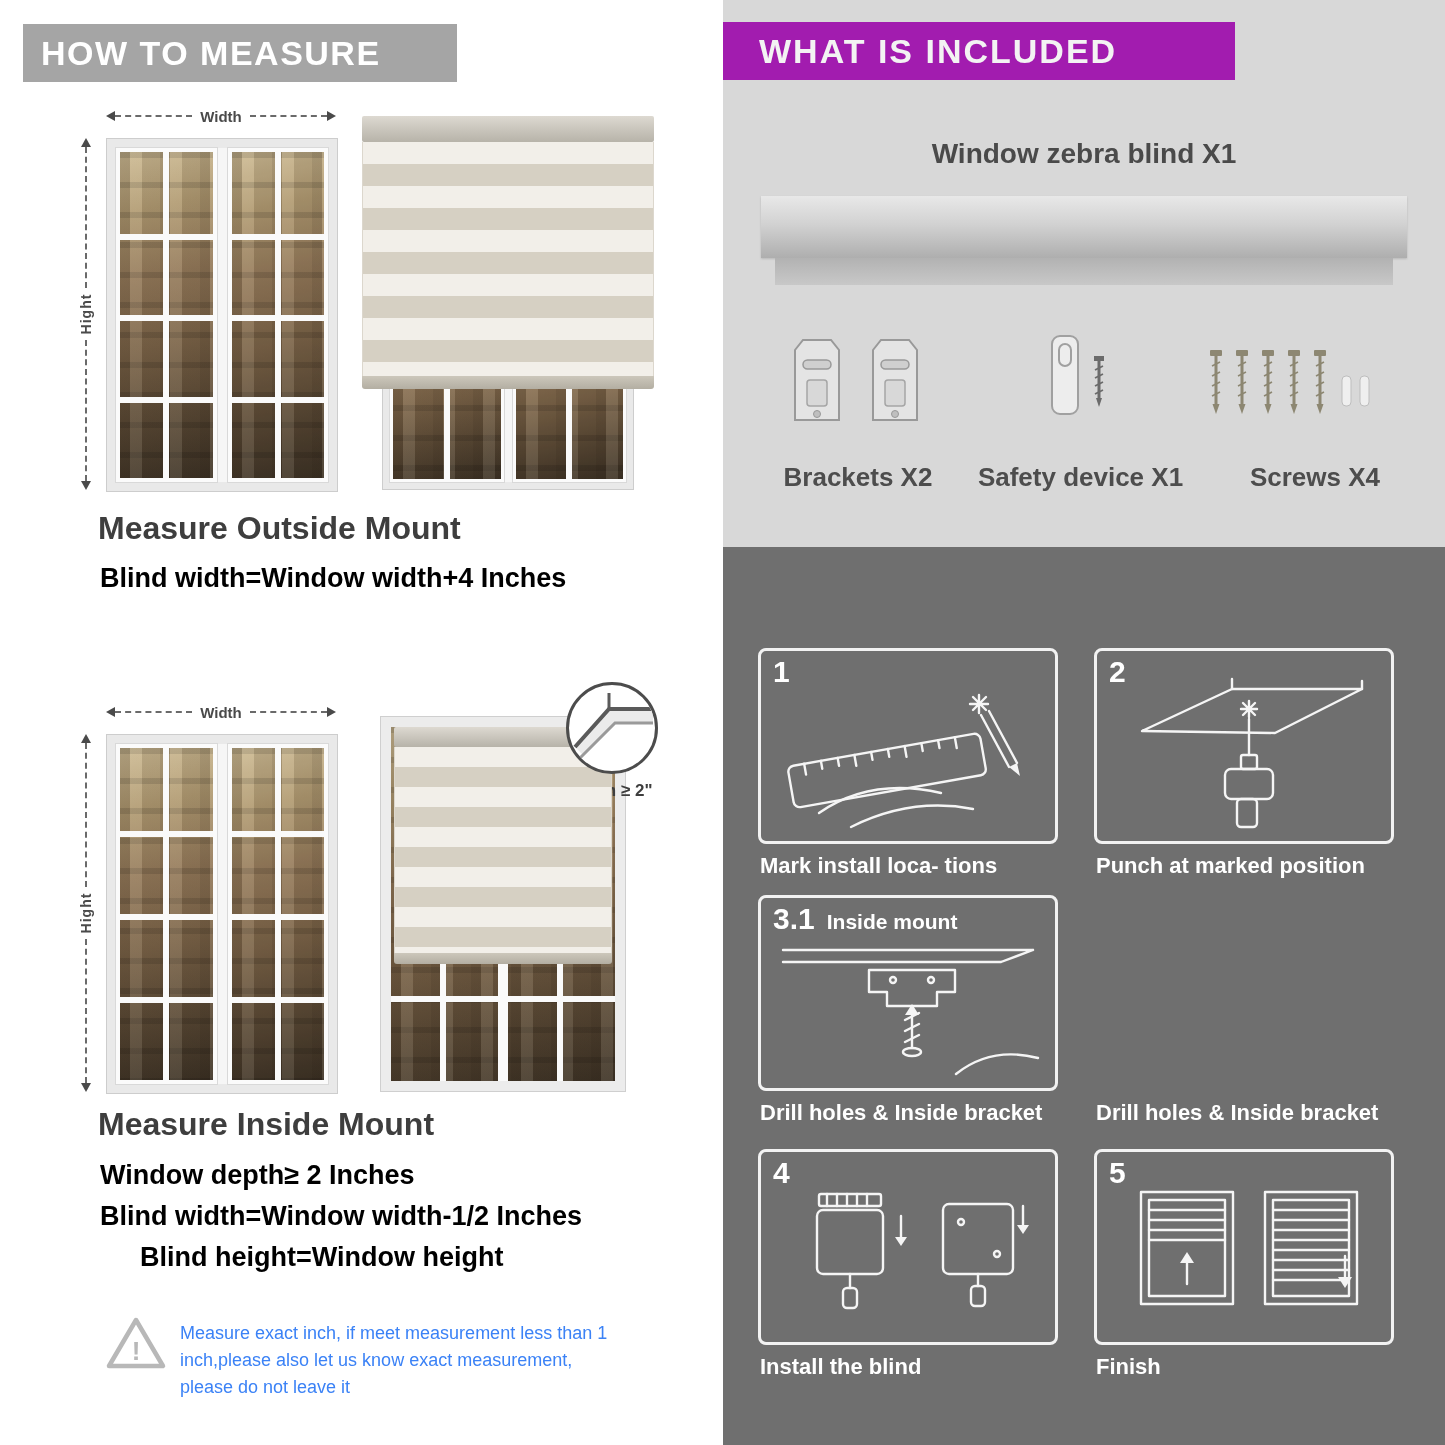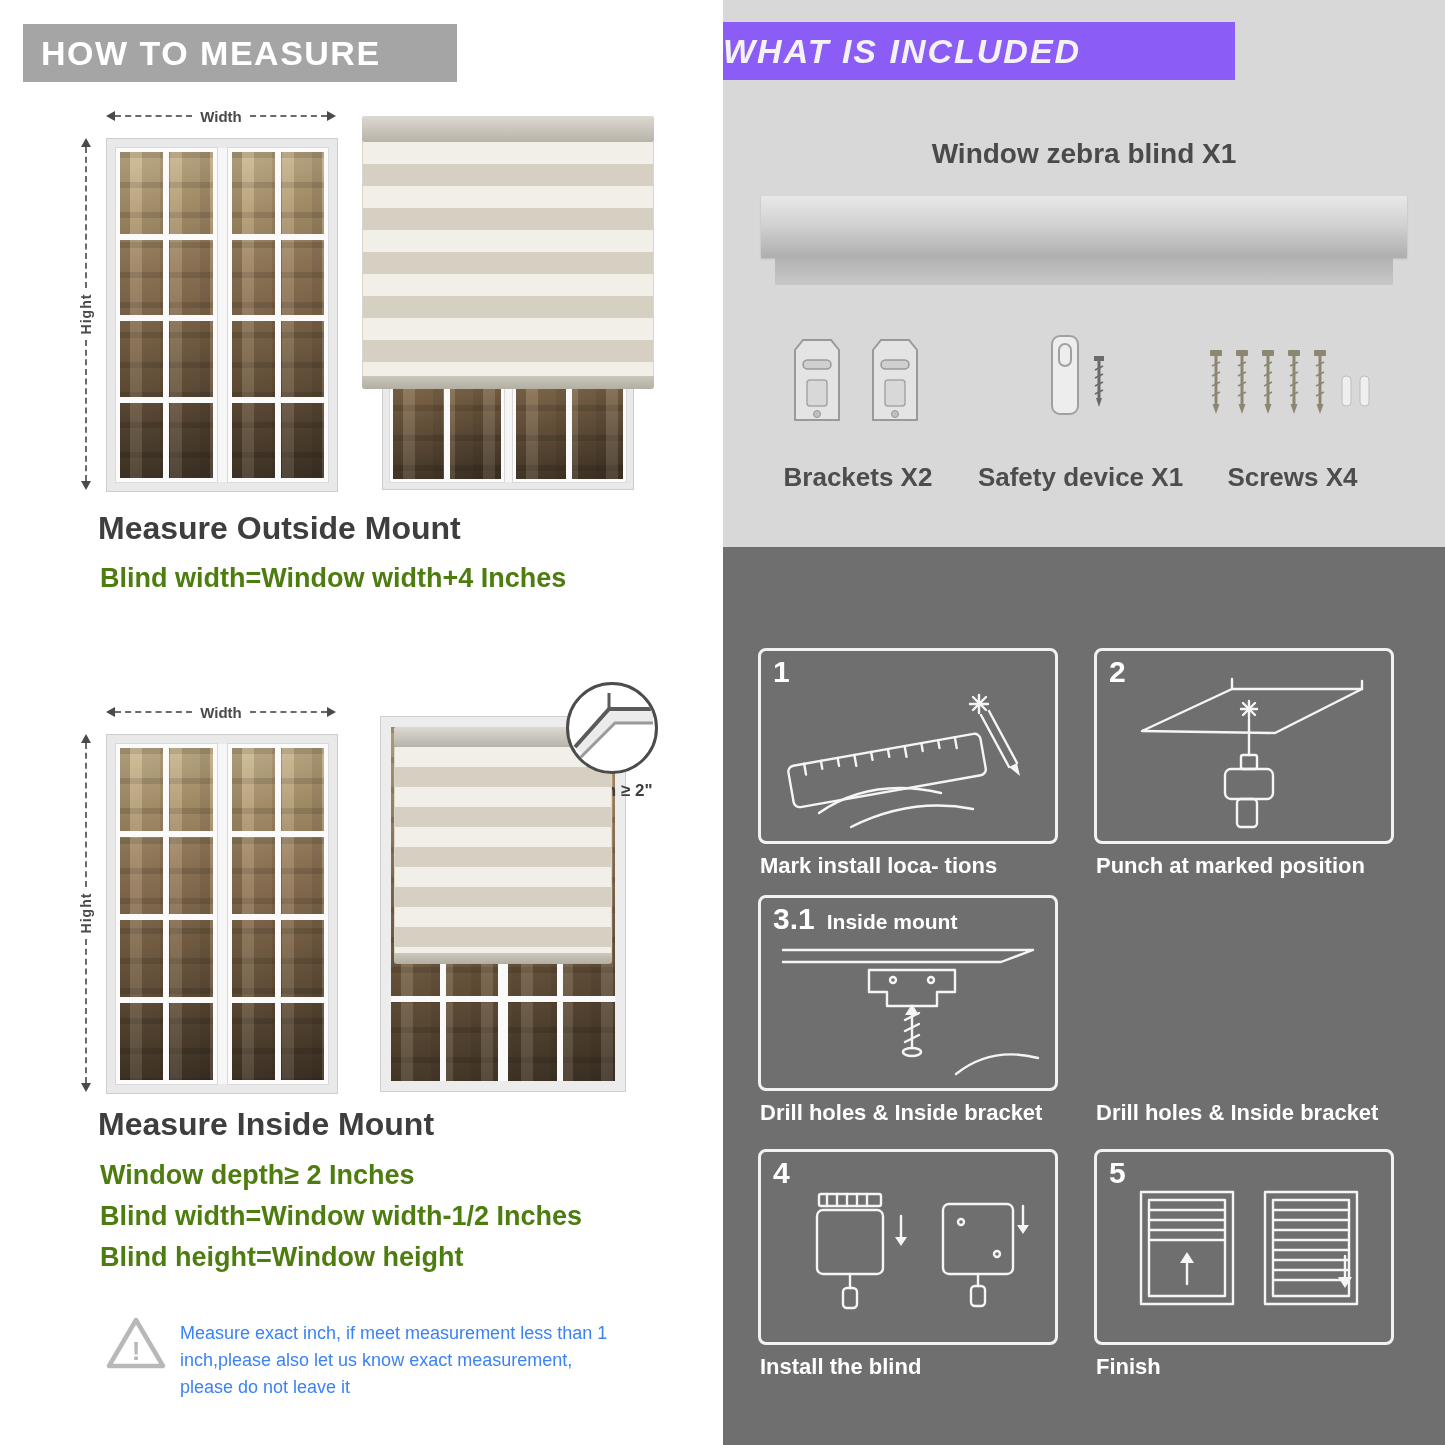--- a/index.html
+++ b/index.html
@@ -75,9 +75,9 @@
 
   
   .included{left:723px;top:0;width:722px;height:547px;background:#d8d8d8;}
-  .inc-tile{position:absolute;left:0;top:22px;width:512px;height:58px;background:#8b5cf6;
+  .inc-tile{position:absolute;left:0;top:22px;width:512px;height:58px;background:#a21caf;
             color:#f3f3f3;font-size:34px;font-weight:bold;letter-spacing:2px;line-height:58px;
-            box-sizing:border-box;font-style:italic;}
+            padding-left:36px;box-sizing:border-box;}
   .inc-title{position:absolute;left:0;top:138px;width:722px;text-align:center;font-size:28px;
              font-weight:bold;color:#4a4a4a;}
   .headrail{position:absolute;left:38px;top:196px;width:646px;}

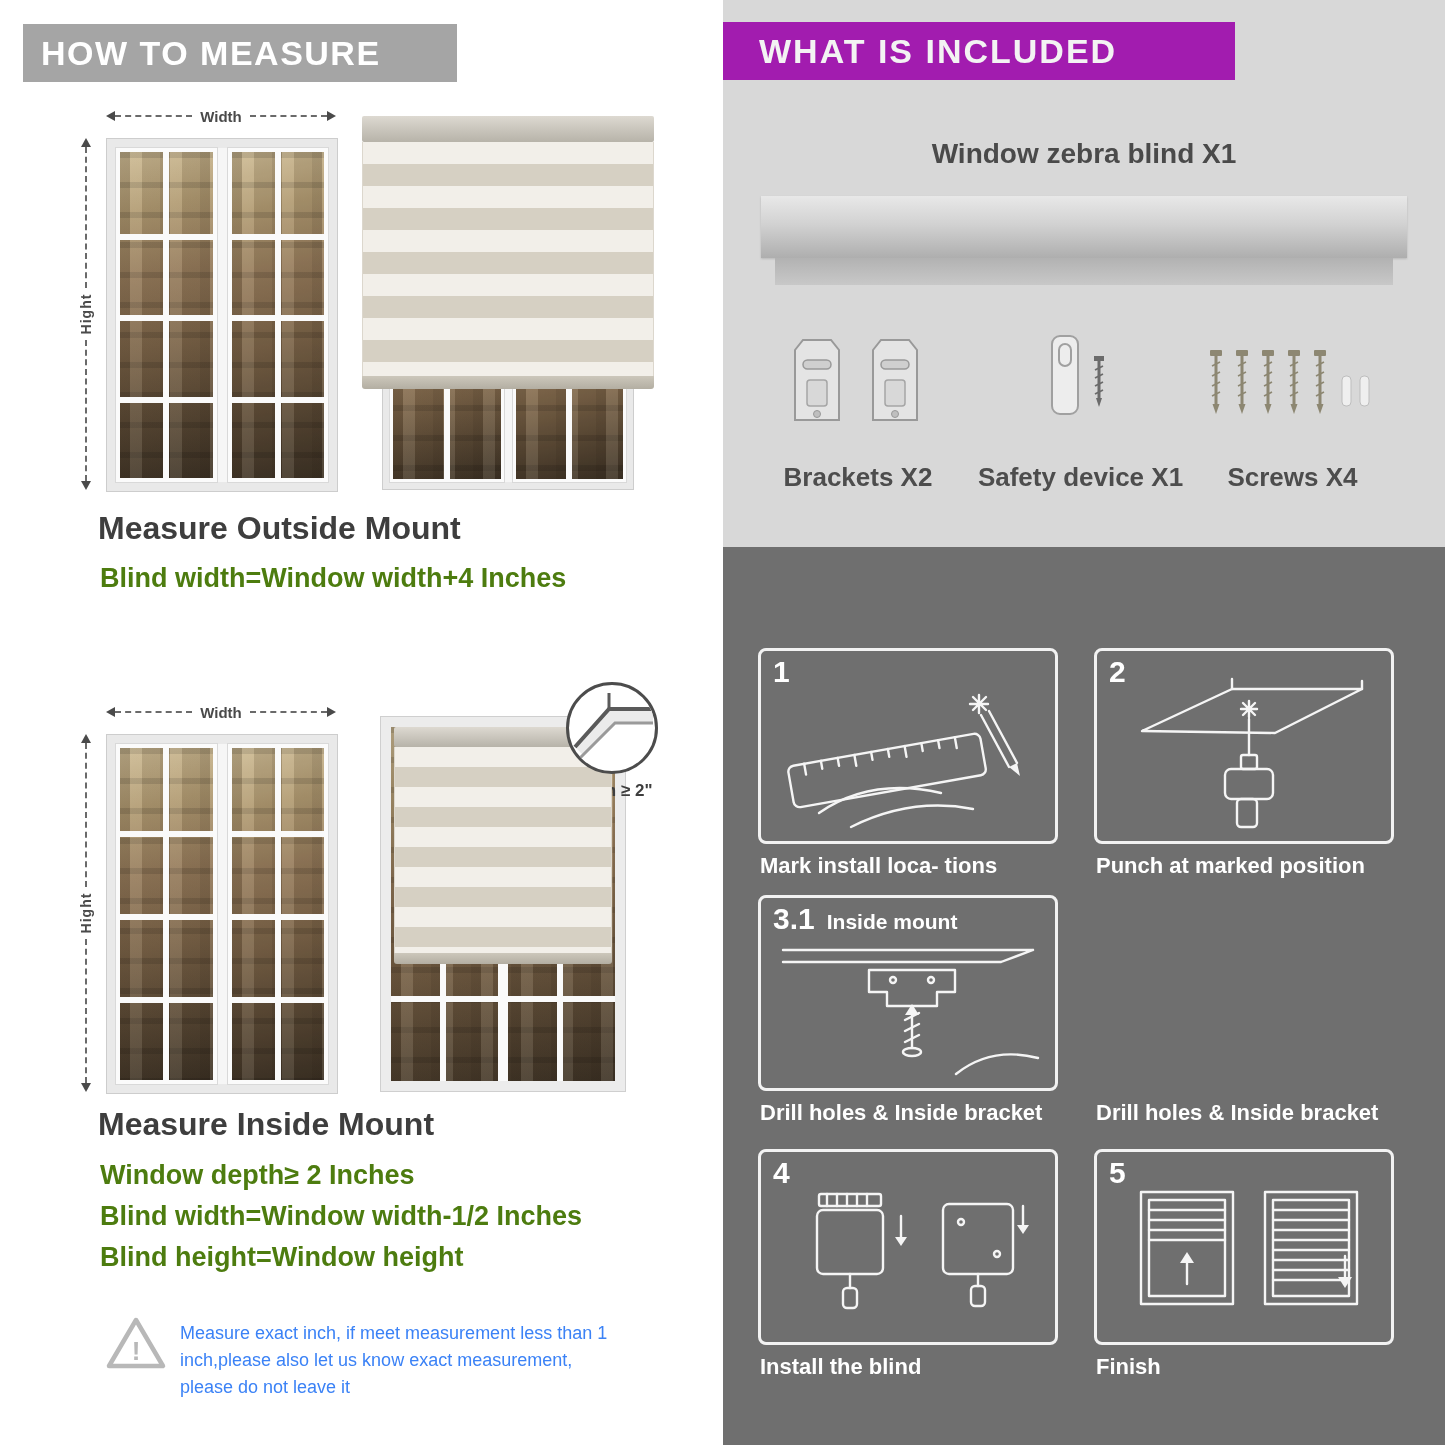--- a/index.html
+++ b/index.html
@@ -320,7 +320,7 @@
 
     <div class="inc-label" style="left:28px;width:214px;">Brackets X2</div>
     <div class="inc-label" style="left:240px;width:235px;">Safety device X1</div>
-    <div class="inc-label" style="left:482px;width:175px;">Screws X4</div>
+    <div class="inc-label" style="left:482px;width:175px;text-align:right;">Screws X4</div>
   </section>
 
   <section class="mount">

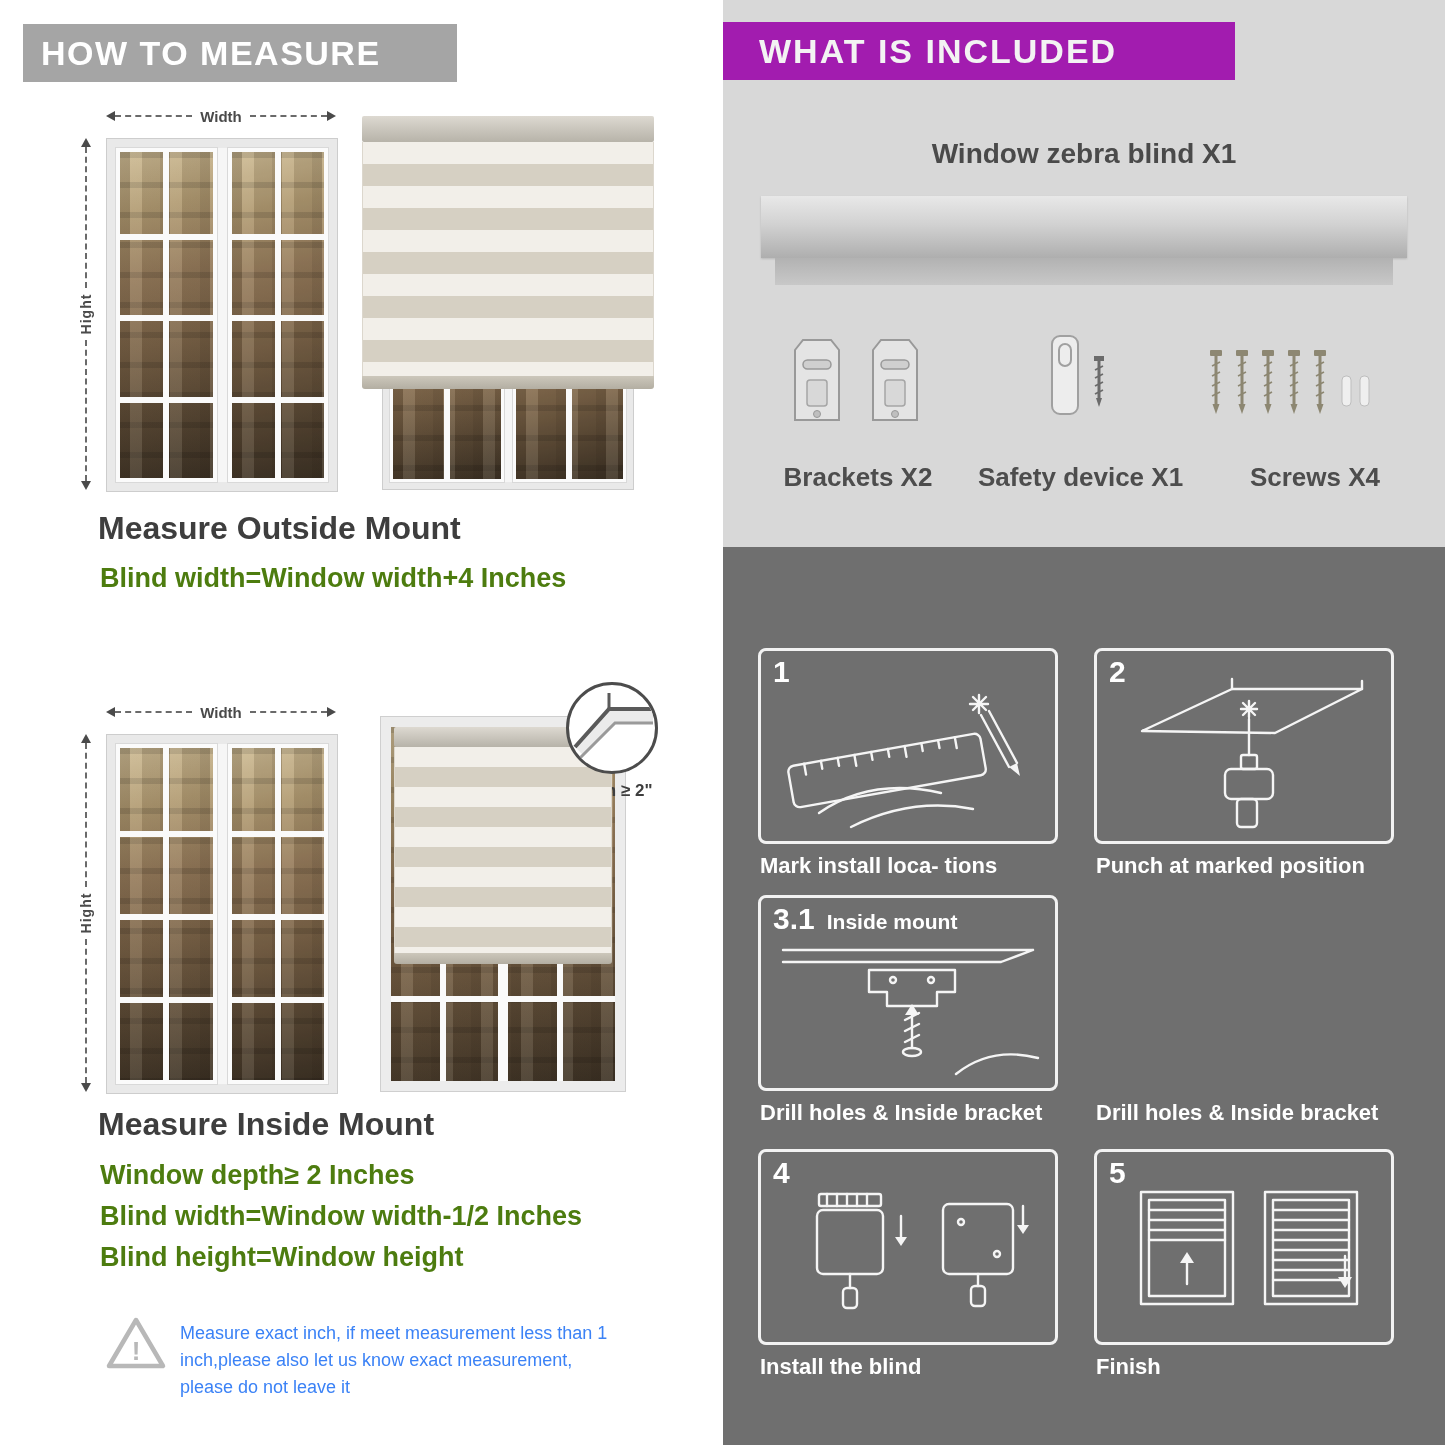--- a/index.html
+++ b/index.html
@@ -68,7 +68,7 @@
   .depth-label{position:absolute;left:568px;top:781px;width:120px;font-size:17px;font-weight:bold;color:#3e3e3e;}
 
   .sec-title{position:absolute;left:98px;font-size:32px;font-weight:bold;color:#3e3e3e;margin:0;}
-  .formula{position:absolute;left:100px;font-size:27px;font-weight:bold;color:#4d7c0f;margin:0;white-space:nowrap;}
+  .formula{position:absolute;left:100px;font-size:27px;font-weight:bold;color:#000000;margin:0;white-space:nowrap;}
 
   .warn-svg{position:absolute;left:104px;top:1314px;}
   .note{position:absolute;left:180px;top:1320px;width:448px;font-size:18px;color:#3b82f6;line-height:1.5;}

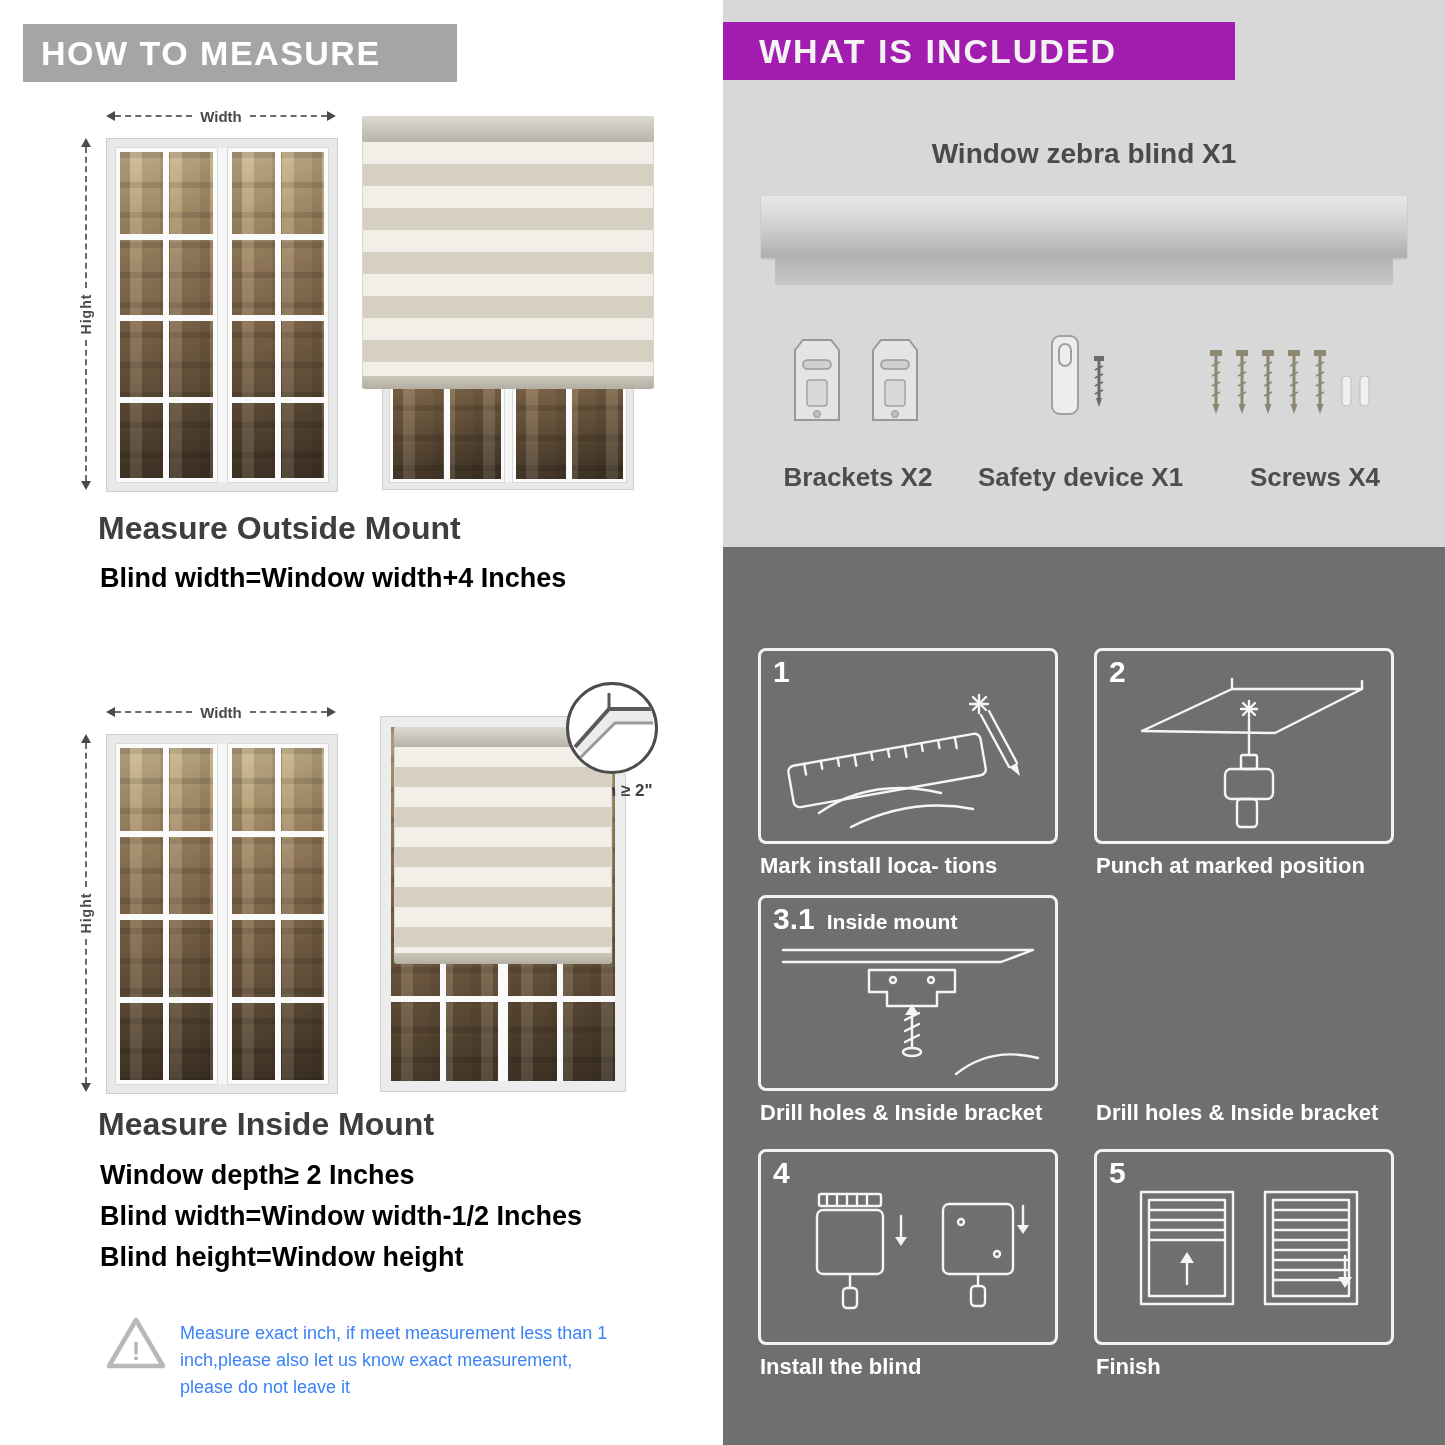--- a/index.html
+++ b/index.html
@@ -237,7 +237,7 @@
     <h2 class="sec-title" style="top:1106px;">Measure Inside Mount</h2>
     <p class="formula" style="top:1160px;">Window depth≥ 2 Inches</p>
     <p class="formula" style="top:1201px;">Blind width=Window width-1/2 Inches</p>
-    <p class="formula" style="top:1242px;">Blind height=Window height</p>
+    <p class="formula" style="top:1242px;margin-left:40px;">Blind height=Window height</p>
 
     <svg class="warn-svg" width="64" height="60" viewBox="0 0 64 60">
       <path d="M32 6 L59 52 H5 Z" fill="none" stroke="#b8b8b8" stroke-width="4.5" stroke-linejoin="round"></path>

